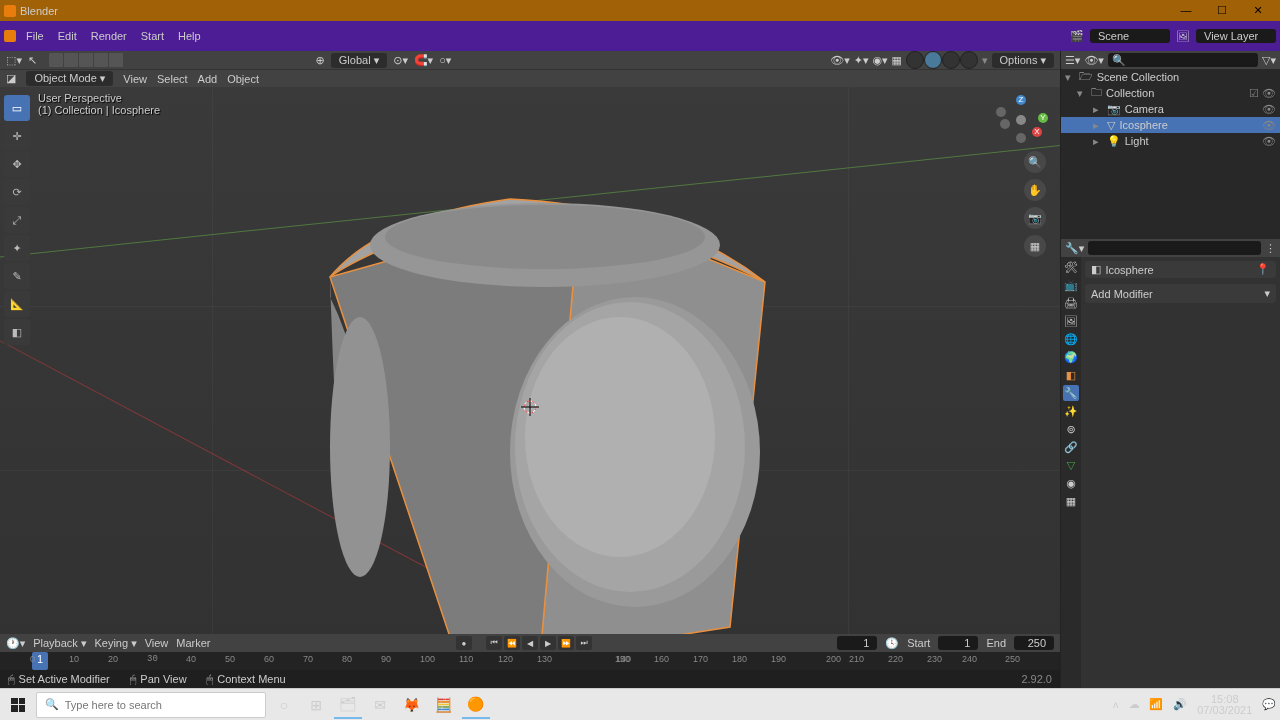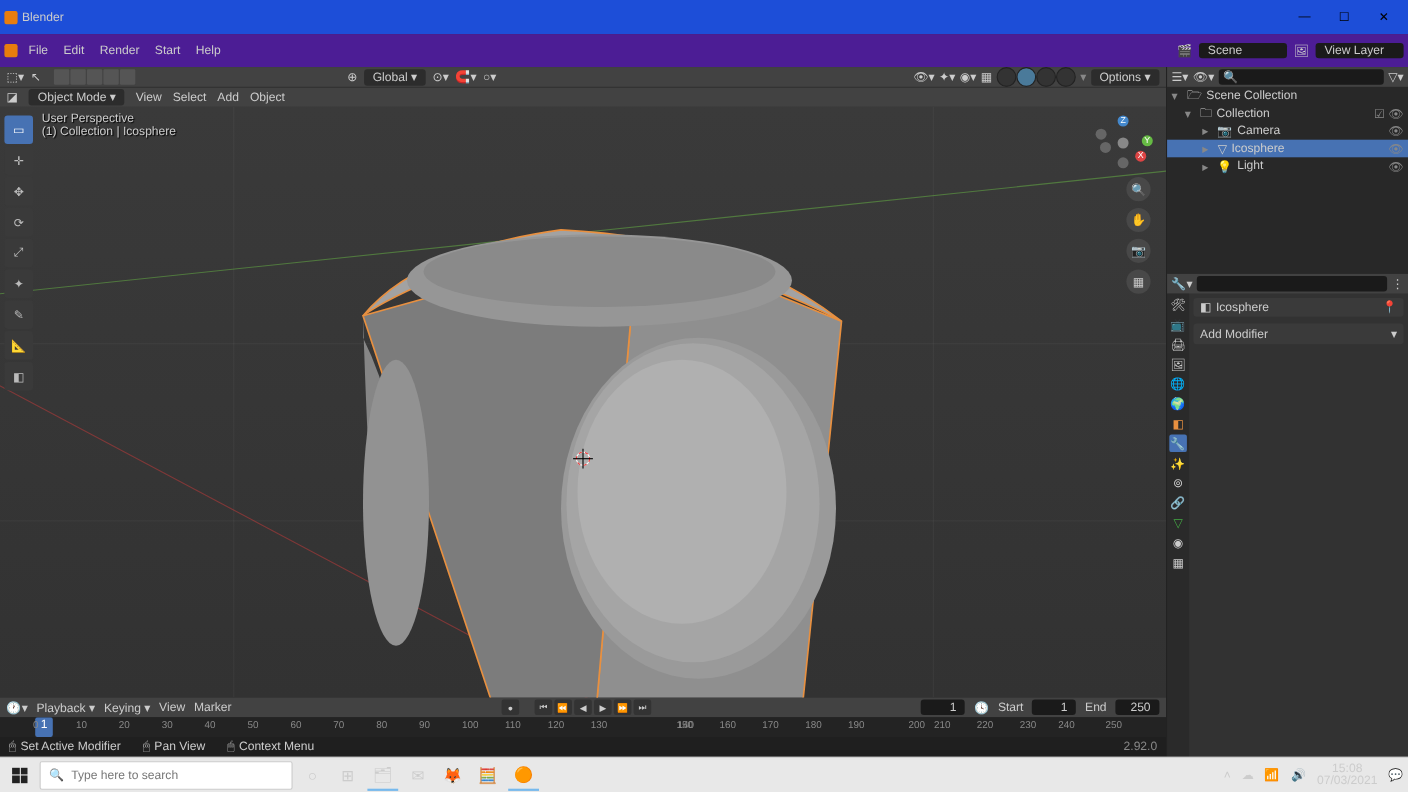--- a/index.html
+++ b/index.html
@@ -4,7 +4,7 @@
 <style>
 * { margin: 0; padding: 0; box-sizing: border-box; font-family: -apple-system, "Segoe UI", sans-serif; font-size: 11px; color: #ccc; user-select: none; }
 body { background: #393939; width: 1280px; height: 720px; overflow: hidden; display: flex; flex-direction: column; }
-.title-bar { height: 31px; background: #1d4ed8; display: flex; align-items: center; padding: 0 4px; color: #000; }
+.title-bar { height: 21px; background: #a16207; display: flex; align-items: center; padding: 0 4px; color: #000; }
 .title-bar .logo { width: 12px; height: 12px; background: #e87d0d; border-radius: 2px; margin-right: 4px; }
 .title-bar .wctrl { margin-left: auto; display: flex; }
 .title-bar .wbtn { width: 36px; text-align: center; color: #000; }

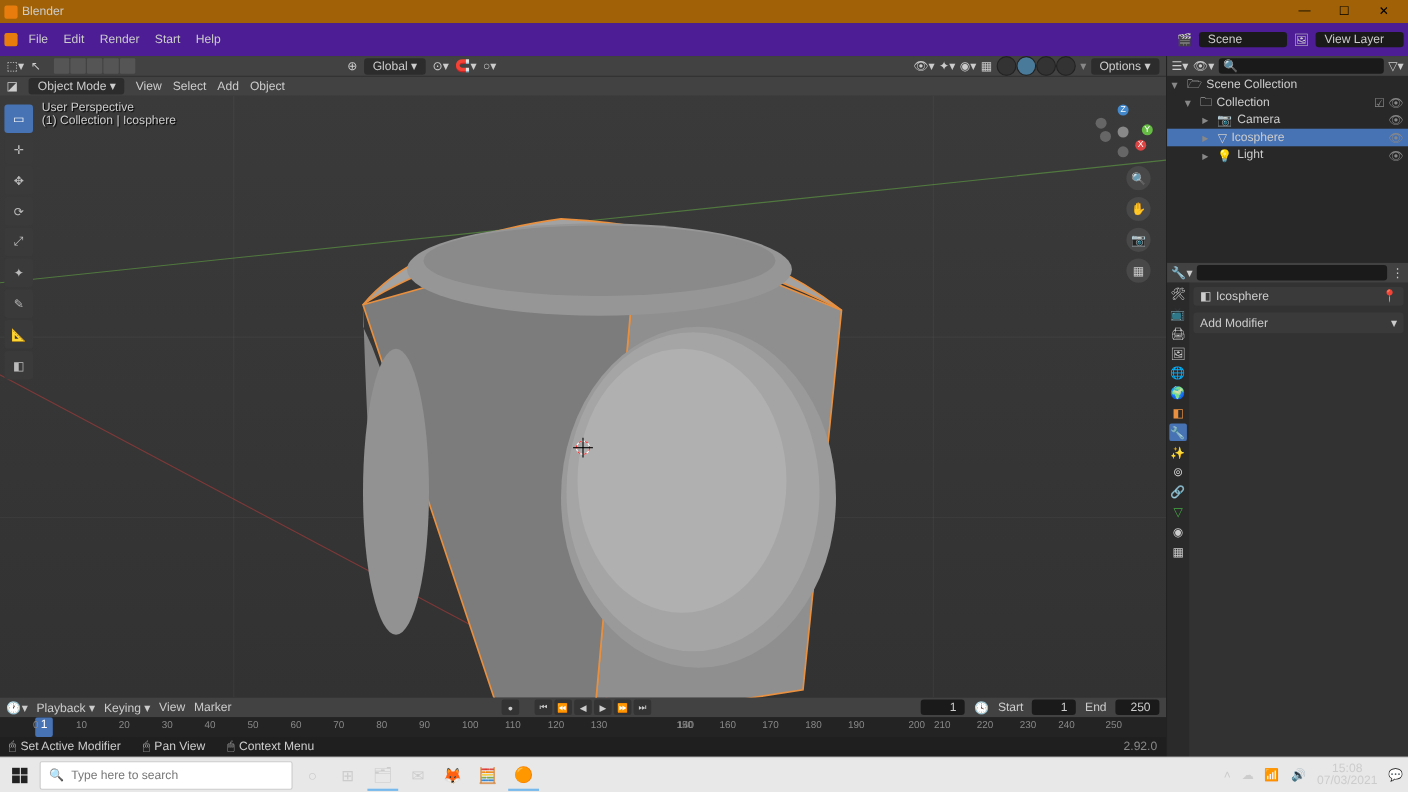--- a/index.html
+++ b/index.html
@@ -263,7 +263,7 @@
             <span class="tl-tick" style="left: 30px;">0</span>
             <span class="tl-tick" style="left: 69px;">10</span>
             <span class="tl-tick" style="left: 108px;">20</span>
-            <span class="tl-tick" style="left: 147px;">30</span>
+            <span class="tl-tick" style="left: 147px; font-family: Liberation Mono, monospace;">30</span>
             <span class="tl-tick" style="left: 186px;">40</span>
             <span class="tl-tick" style="left: 225px;">50</span>
             <span class="tl-tick" style="left: 264px;">60</span>

